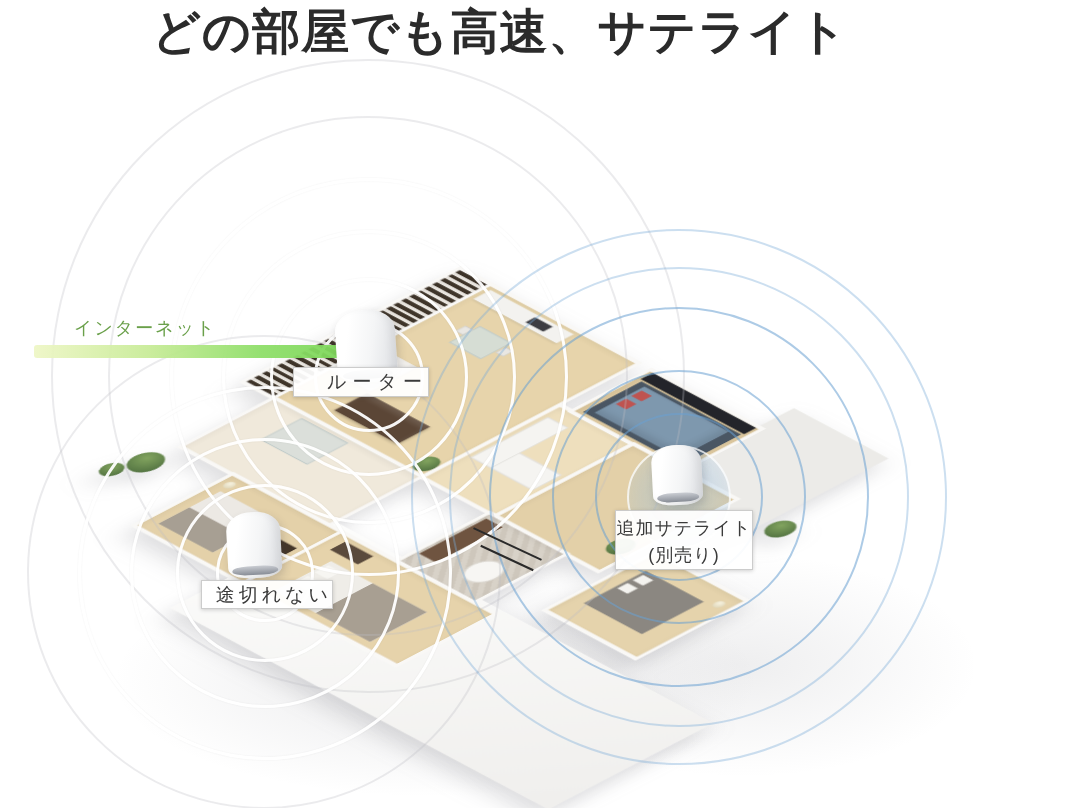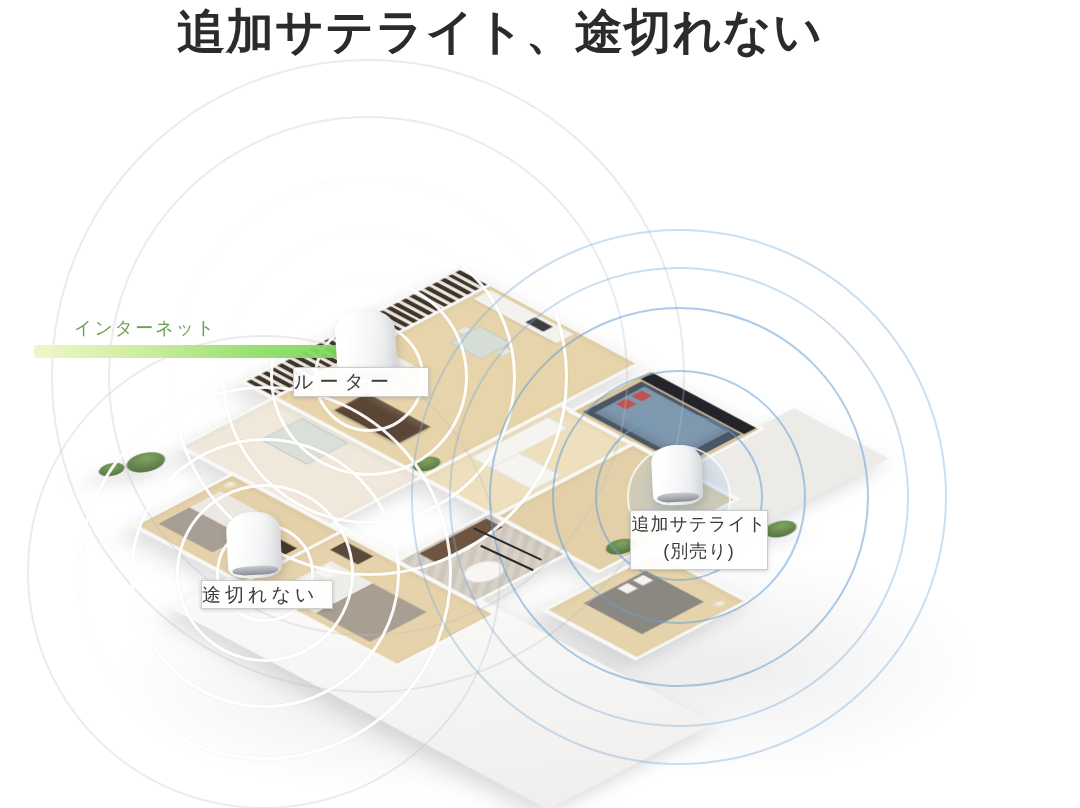--- a/index.html
+++ b/index.html
@@ -75,7 +75,7 @@
 <div class="canvas">
 
   <div class="headline-wrap">
-    <h1 class="title">追加サテライト、途切れない</h1>
+    <h1 class="title">どの部屋でも高速、サテライト</h1>
   </div>
 
   <div class="figure">

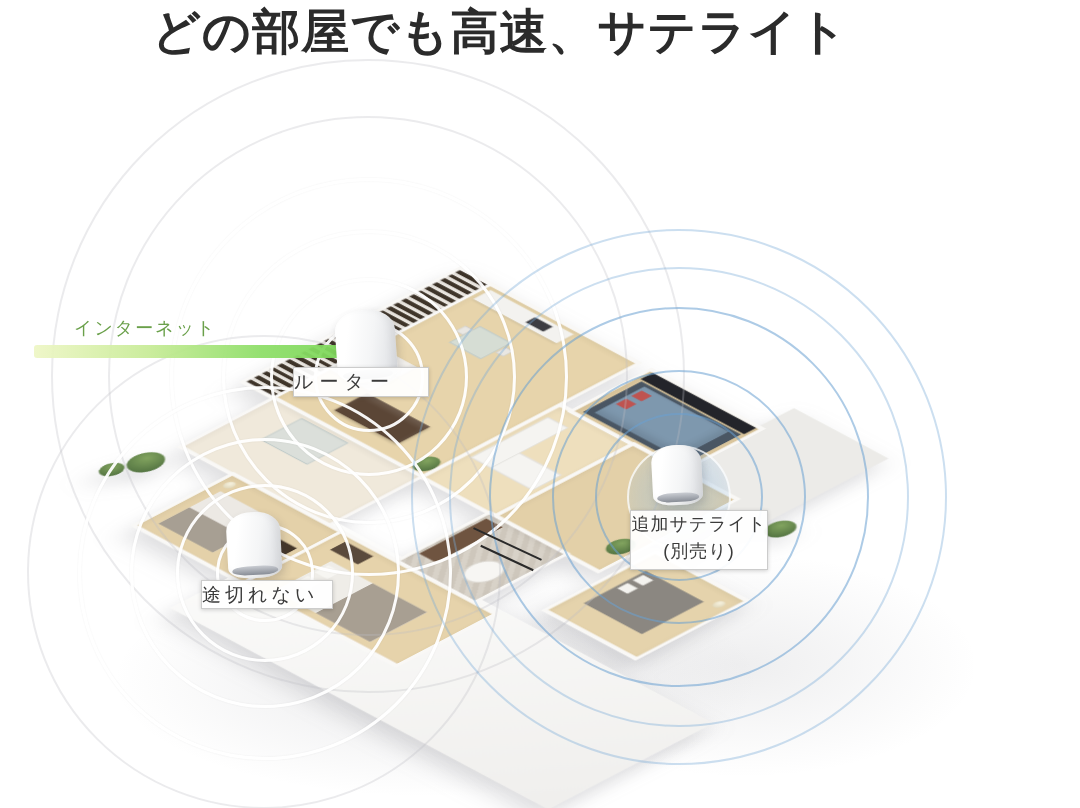--- a/index.html
+++ b/index.html
@@ -62,7 +62,7 @@
   }
   
   .tag{
-    position:absolute;z-index:24;display:flex;align-items:center;justify-content:flex-start;
+    position:absolute;z-index:24;display:flex;align-items:center;justify-content:flex-end;
     background:rgba(255,255,255,0.94);border:1px solid rgba(110,110,110,0.35);
     box-shadow:0 1px 4px rgba(0,0,0,0.18);color:var(--label-text,#3b3b3b);
   }

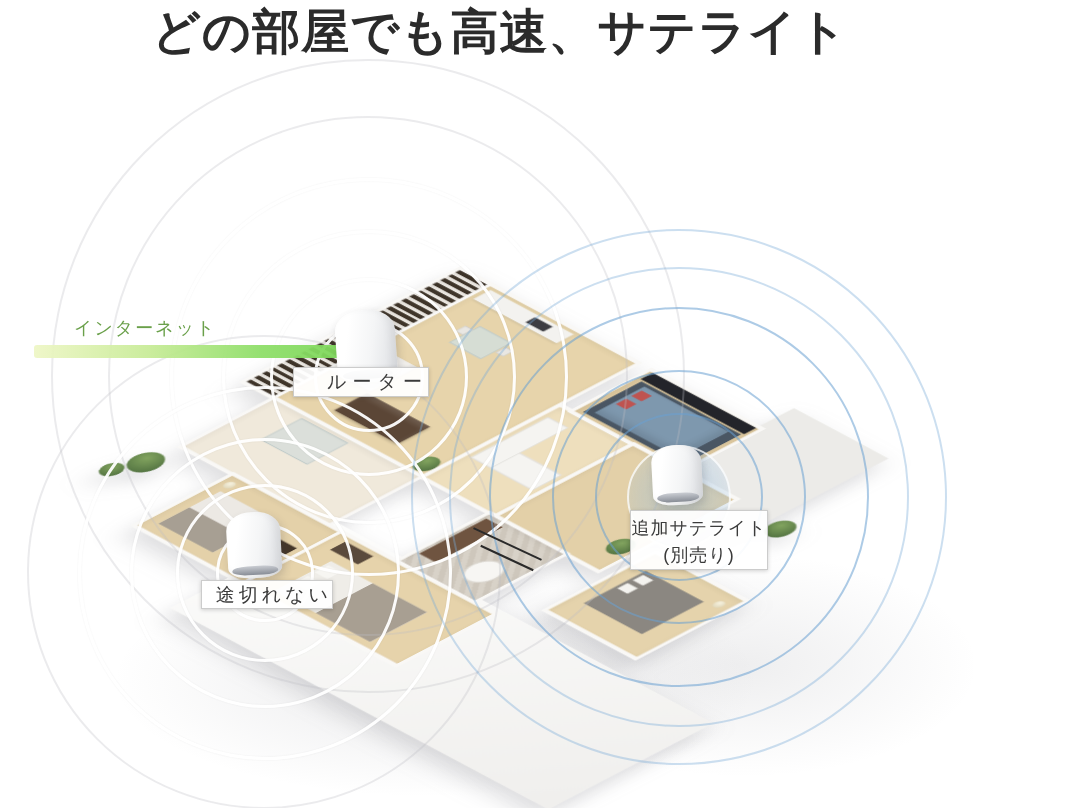--- a/index.html
+++ b/index.html
@@ -192,7 +192,7 @@
     <div class="tag" style="left:201px;top:572px;width:130px;height:27px;font-size:19px;letter-spacing:4px;">
       <span>途切れない</span>
     </div>
-    <div class="tag tag-multi" style="left:615px;top:502px;width:136px;height:58px;font-size:18px;letter-spacing:1px;margin-left:15px;">
+    <div class="tag tag-multi" style="left:615px;top:502px;width:136px;height:58px;font-size:18px;letter-spacing:1px;">
       <span>追加サテライト</span>
       <span>(別売り)</span>
     </div>

